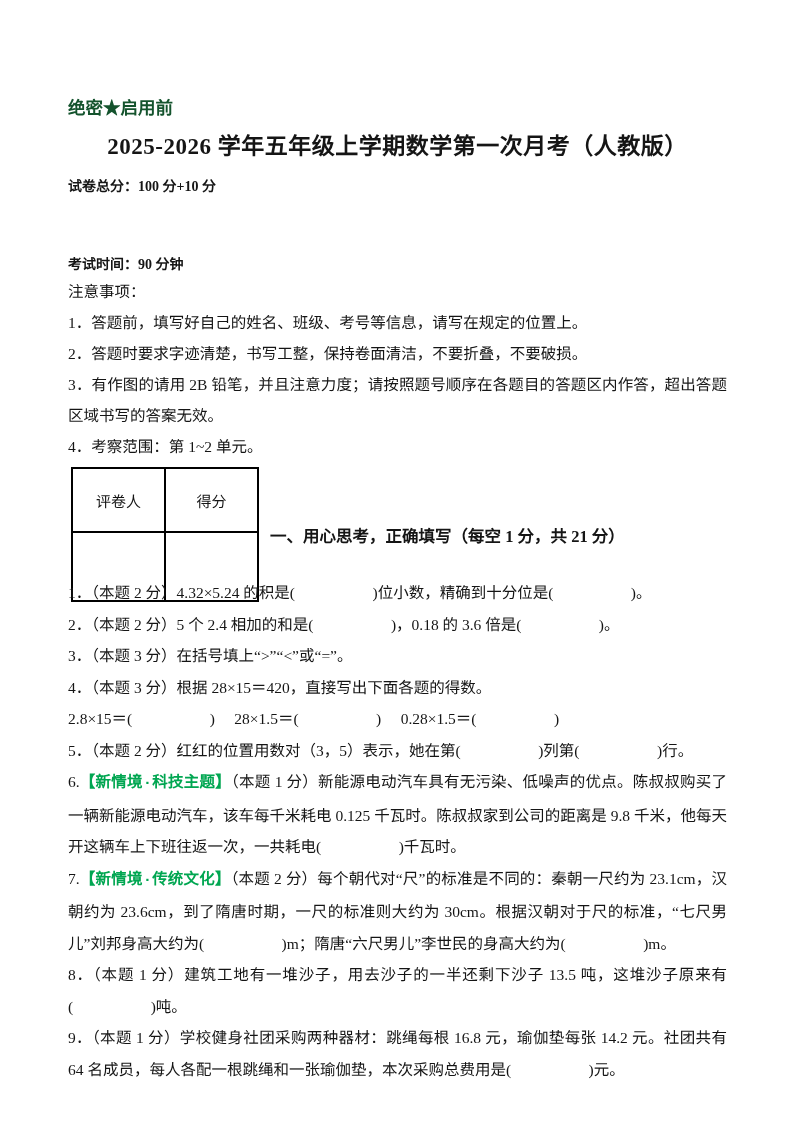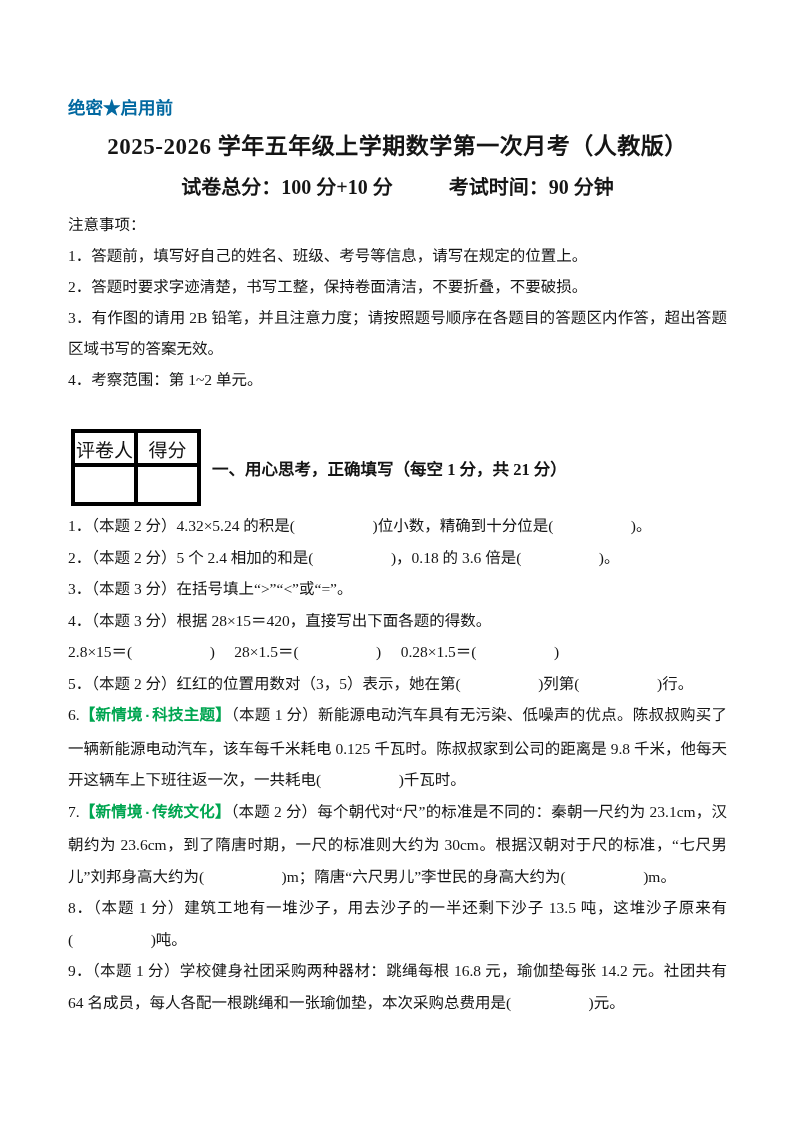--- a/index.html
+++ b/index.html
@@ -22,7 +22,7 @@
     font-size: 15.5px;
   }
   .classified {
-    color: #0369a1;
+    color: #14532d;
     font-weight: bold;
     font-size: 17.5px;
     line-height: 22px;

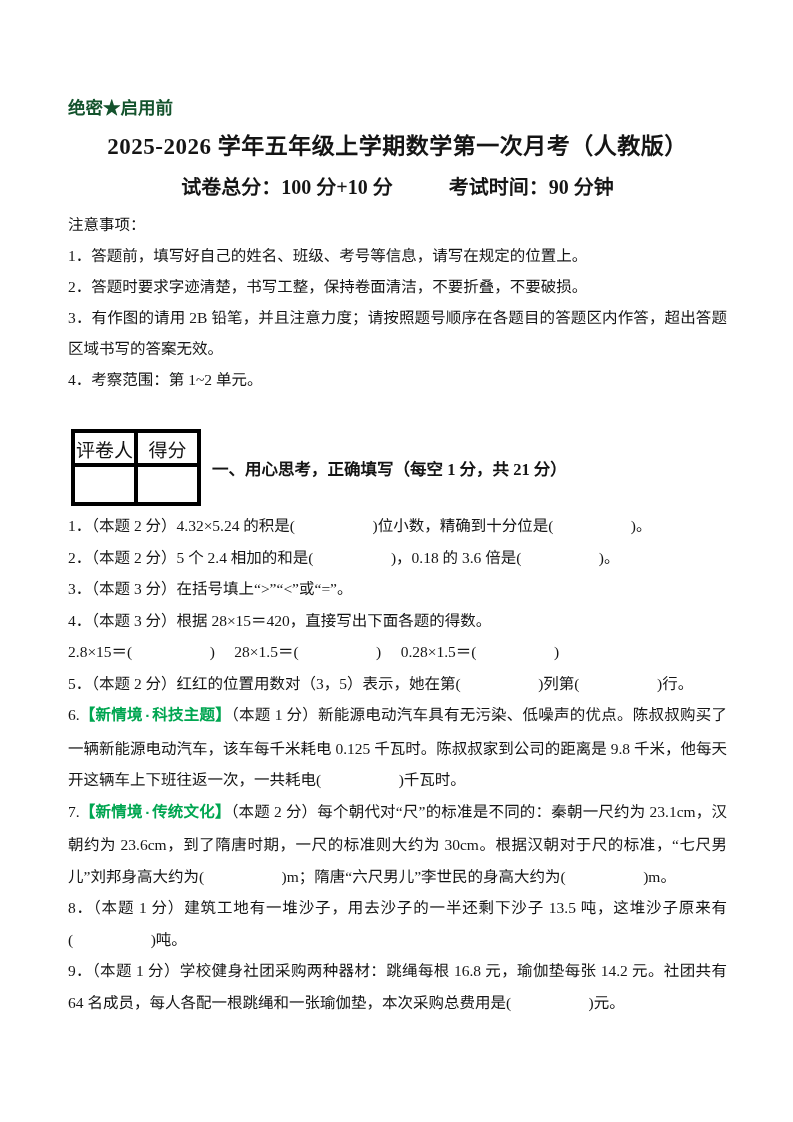--- a/index.html
+++ b/index.html
@@ -41,9 +41,9 @@
     justify-content: center;
     gap: 56px;
     font-weight: bold;
-    font-size: 20px;
+    font-size: 14px;
     line-height: 22px;
-    margin-bottom: 11px;
+    flex-direction: column;
   }
   .notices {
     margin-bottom: 37px;

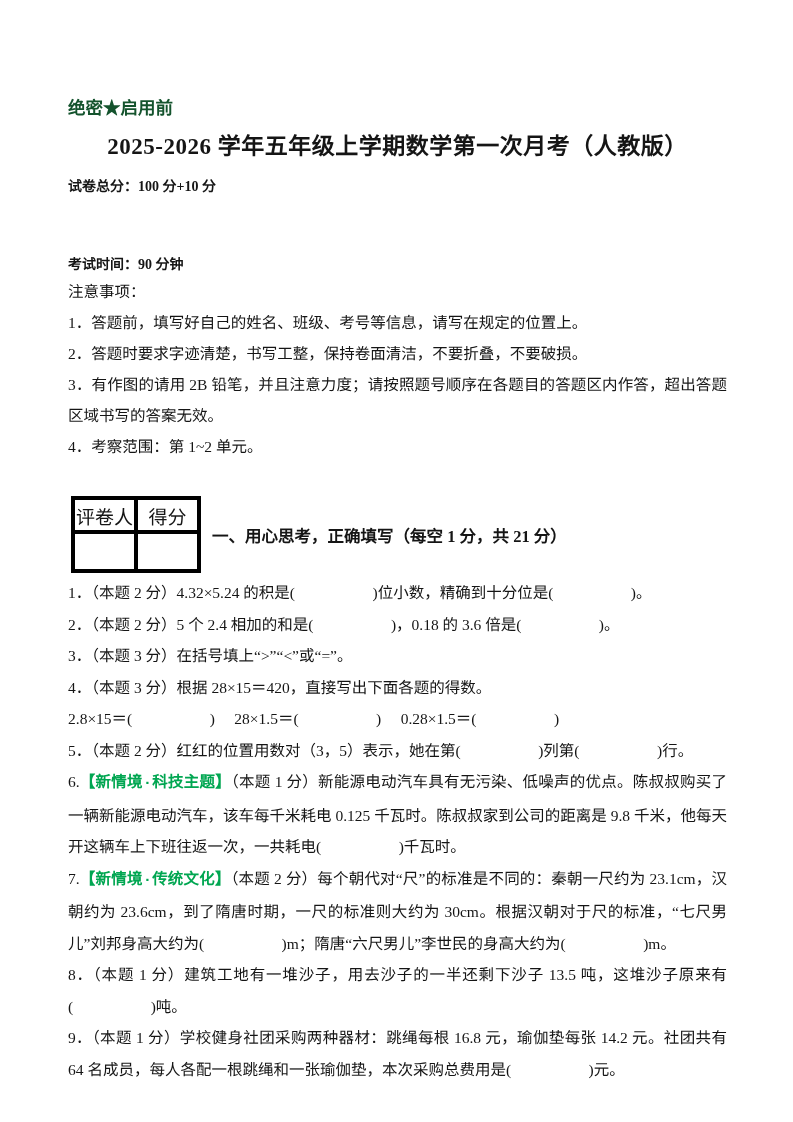--- a/index.html
+++ b/index.html
@@ -65,11 +65,11 @@
     flex: none;
   }
   .score-table td {
-    border: 4px solid #000000;
+    border: 2px solid #000000;
     width: 59px;
-    padding: 0;
+    padding: 16px;
     text-align: center;
-    font-size: 19px;
+    font-size: 15px;
   }
   .score-table tr.header-row td { height: 30px; }
   .score-table tr.value-row td { height: 35px; }

